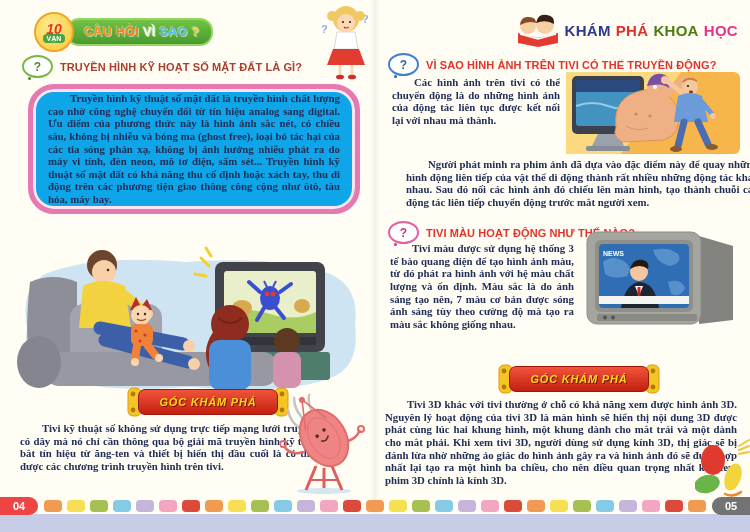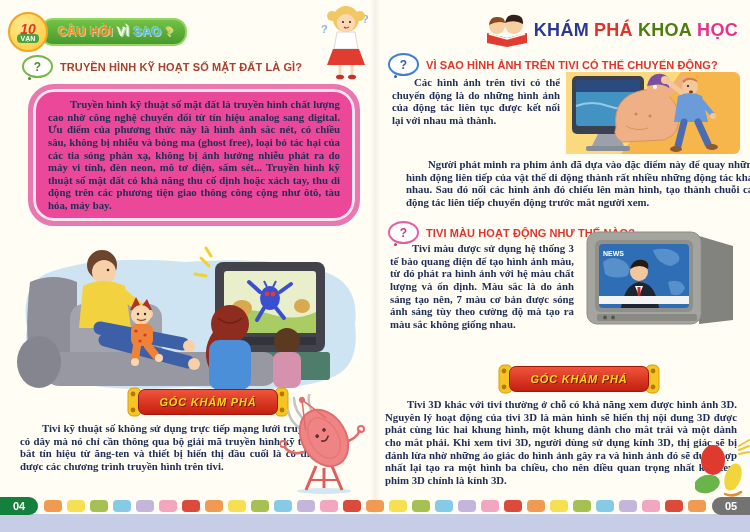--- a/index.html
+++ b/index.html
@@ -23,7 +23,7 @@
   .qicon.blue{border:2.5px solid #3f7fd4;color:#2f5fb0;}
   .qicon.pink{border:2.5px solid #e45fa2;color:#c23a82;}
   
-  .logo{left:8px;top:12px;display:flex;align-items:center;}
+  .logo{left:34px;top:12px;display:flex;align-items:center;}
   .logo-circle{position:relative;z-index:2;width:36px;height:36px;border-radius:50%;
      background:radial-gradient(circle at 35% 30%,#ffe98a,#fbc93a);border:2px solid #f0a526;
      display:flex;flex-direction:column;align-items:center;justify-content:center;

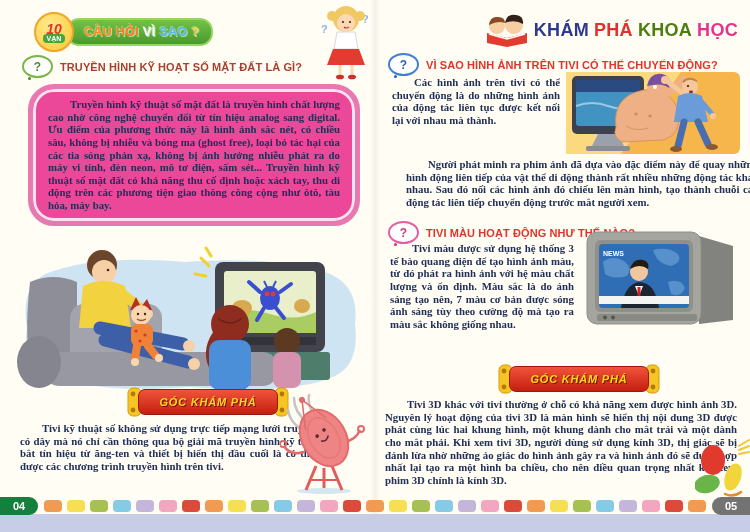--- a/index.html
+++ b/index.html
@@ -49,7 +49,7 @@
      font-size:11px;color:#ffd91e;letter-spacing:.8px;text-shadow:1px 1px 0 #7a1004;white-space:nowrap;}
   
   .r-header{top:13px;right:12px;display:flex;align-items:center;gap:5px;}
-  .r-header span{font-family:"Liberation Sans",sans-serif;font-weight:900;font-size:18px;
+  .r-header span{font-family:"Liberation Sans",sans-serif;font-weight:900;font-size:15px;
      letter-spacing:.3px;}
   
   .footer-strip{left:0;right:0;top:514px;height:18px;}

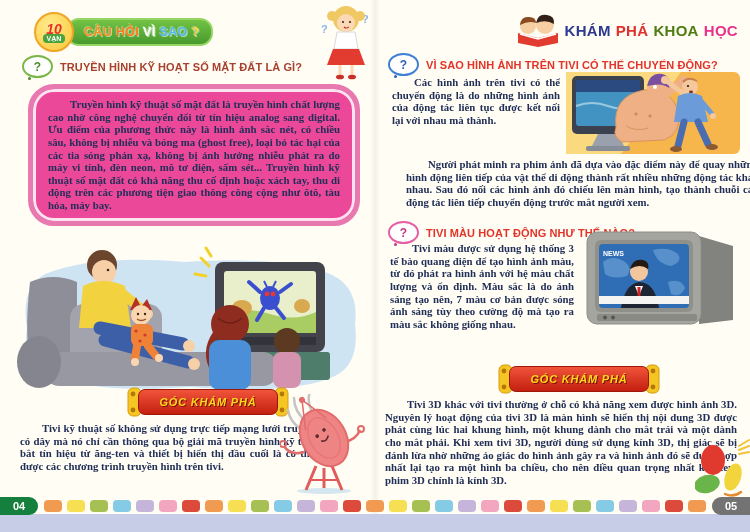--- a/index.html
+++ b/index.html
@@ -242,7 +242,7 @@
 
   <div class="abs q-row" style="left:388px;top:53px">
     <span class="qicon blue">?</span>
-    <span class="qtitle" style="color:#e2342a">VÌ SAO HÌNH ẢNH TRÊN TIVI CÓ THỂ CHUYỂN ĐỘNG?</span>
+    <span class="qtitle" style="color:#e2342a">VÌ SAO HÌNH ẢNH TRÊN TIVI CÓ THỂ TRUYỀN ĐỘNG?</span>
   </div>
 
   <p class="abs body-txt ind" style="left:392px;top:76px;width:168px">Các hình ảnh trên tivi có thể chuyển động là do những hình ảnh của động tác liên tục được kết nối lại với nhau mà thành.</p>

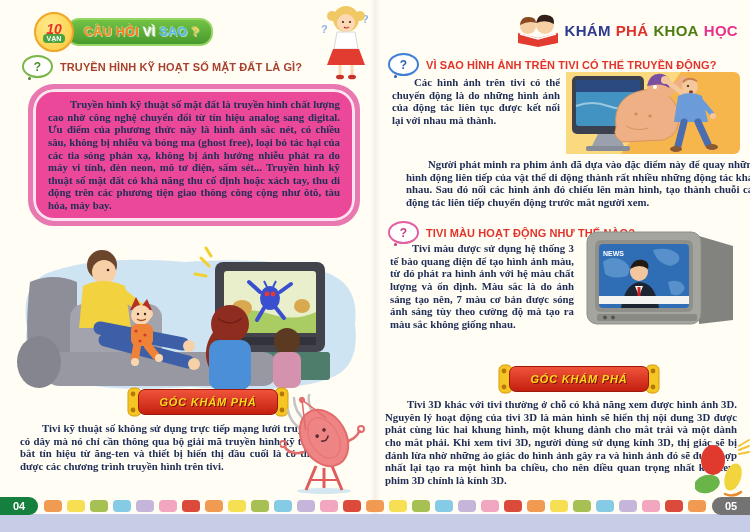--- a/index.html
+++ b/index.html
@@ -37,8 +37,8 @@
   .logo-banner span{font-family:"Liberation Sans",sans-serif;font-weight:900;font-size:12.5px;
      letter-spacing:.3px;text-shadow:1px 1px 0 rgba(255,255,255,.55),-1px -1px 0 rgba(255,255,255,.35);}
   
-  .pinkbox{left:28px;top:84px;width:332px;box-sizing:border-box;padding:9px 15px;
-     background:#ec4899;border:5px solid #e878b0;border-radius:26px;
+  .pinkbox{left:28px;top:84px;width:332px;box-sizing:border-box;padding:3px 15px;
+     background:#0ea5e9;border:5px solid #e878b0;border-radius:26px;
      box-shadow:inset 0 0 0 3px #fce3ef;}
   
   .banner{display:flex;align-items:center;height:30px;}

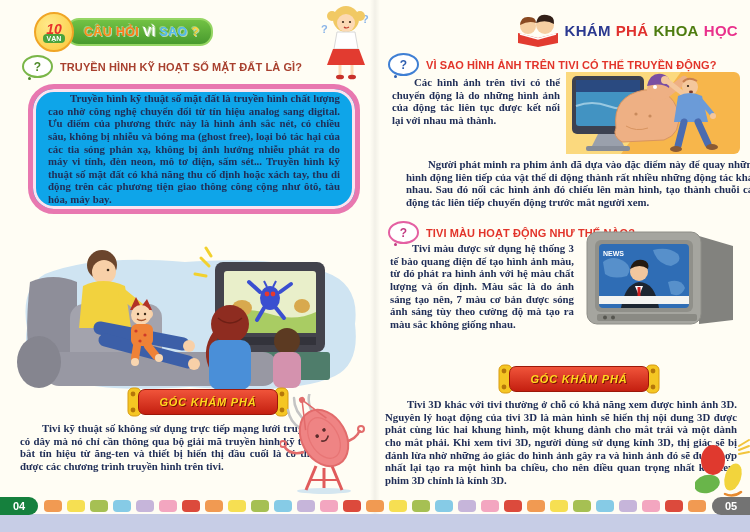--- a/index.html
+++ b/index.html
@@ -382,7 +382,7 @@
       <div class="blk" style="background: rgb(241, 154, 82);"></div>
     </div>
   <div class="abs footer-strip" style="background: rgb(199, 205, 230);"></div>
-  <div class="abs badge left" style="background: #15803d;">04</div>
+  <div class="abs badge left" style="background: #ef4444;">04</div>
   <div class="abs badge right" style="background: #737373;">05</div>
 </div>
 

